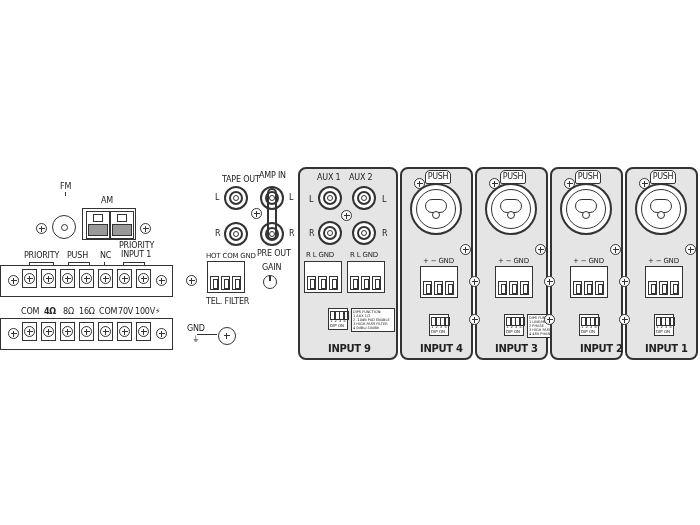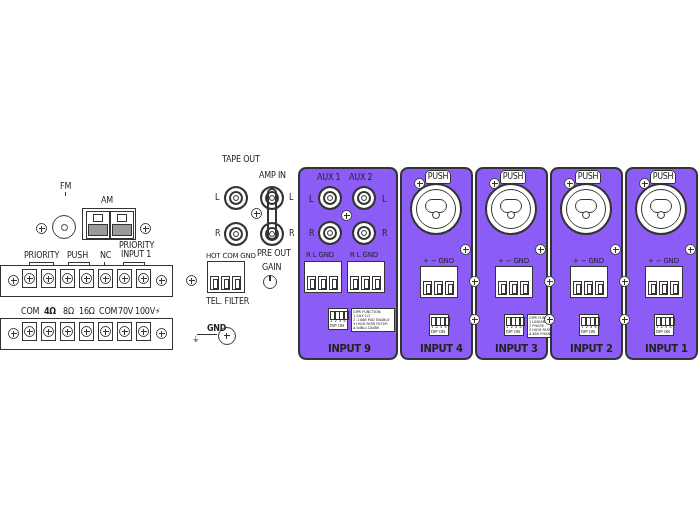--- a/index.html
+++ b/index.html
@@ -138,7 +138,7 @@
   <div class="screw" style="left:2px;top:2px;border:none;"></div>
 </div>
 
-<div class="lbl" style="left:222px;top:156px;">TAPE OUT</div>
+<div class="lbl" style="left:222px;top:176px;">TAPE OUT</div>
 <div class="lbl" style="left:259px;top:172px;">AMP IN</div>
 <div class="lbl" style="left:215px;top:194px;">L</div>
 <div class="lbl" style="left:215px;top:230px;">R</div>

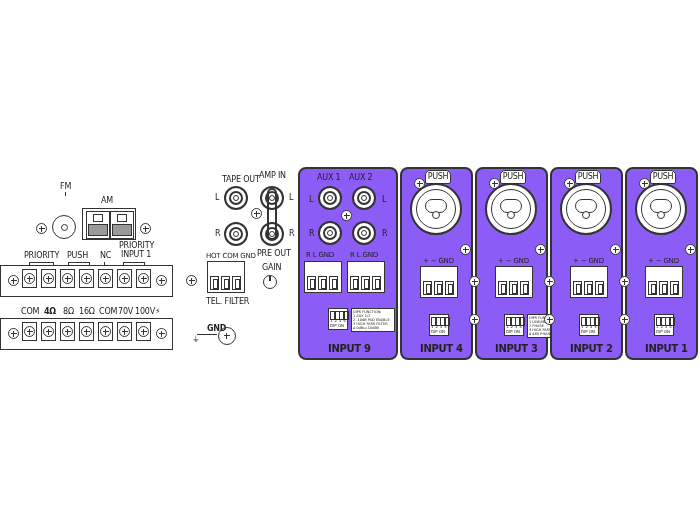--- a/index.html
+++ b/index.html
@@ -8,7 +8,7 @@
   .lbl{position:absolute;font-size:8px;letter-spacing:-0.2px;white-space:nowrap;color:#222;line-height:1;}
   .lbl-sm{font-size:7px;}
   .lbl-big{font-size:10px;font-weight:bold;letter-spacing:-0.3px;}
-  .panel{position:absolute;border:2px solid #333;border-radius:8px;box-sizing:border-box;background:#8b5cf6;}
+  .panel{position:absolute;border:2px solid #333;border-radius:8px;box-sizing:border-box;background:#e5e5e5;}
   .screw{position:absolute;width:11px;height:11px;border:1.2px solid #333;border-radius:50%;box-sizing:border-box;background:#fff;}
   .screw:before,.screw:after{content:"";position:absolute;left:50%;top:50%;background:#333;}
   .screw:before{width:6px;height:1.3px;margin-left:-3px;margin-top:-0.65px;}

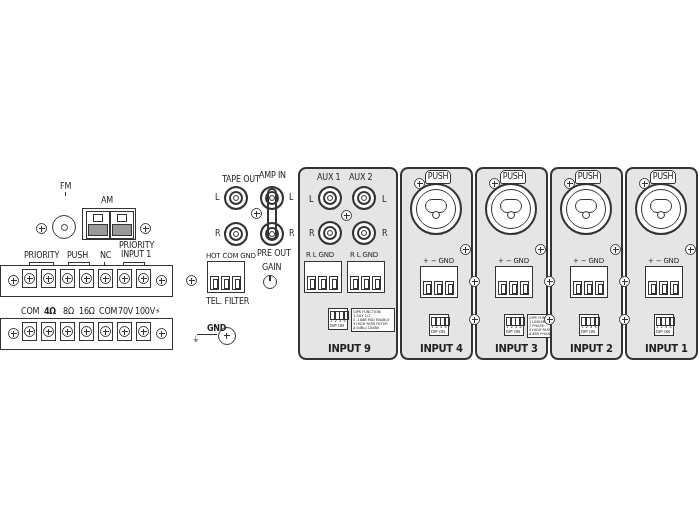--- a/index.html
+++ b/index.html
@@ -131,7 +131,7 @@
   <div class="screw" style="left:155px;top:9px;"></div>
 </div>
 
-<div class="lbl" style="left:207px;top:325px;font-weight:bold;">GND</div>
+<div class="lbl" style="left:187px;top:325px;">GND</div>
 <div class="abs" style="left:197px;top:334px;width:20px;height:1px;background:#333;"></div>
 <div class="abs" style="left:193px;top:336px;font-size:8px;line-height:1;">⏚</div>
 <div class="abs" style="left:218px;top:327px;width:18px;height:18px;border:1.3px solid #333;border-radius:50%;box-sizing:border-box;">

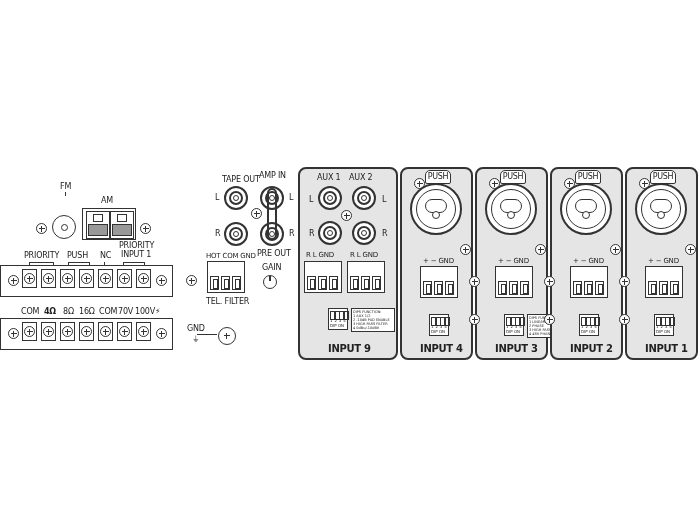--- a/index.html
+++ b/index.html
@@ -288,7 +288,7 @@
     <div class="nums">1 2 3 4</div>
     <div class="dn"><span>DIP</span> <span>ON</span></div>
   </div>
-  <div class="lbl lbl-big" style="left:18px;top:175px;">INPUT 2</div>
+  <div class="lbl lbl-big" style="left:28px;top:175px;">INPUT 2</div>
 </div>
 
 <div class="panel" style="left:625px;top:167px;width:73px;height:193px;">

